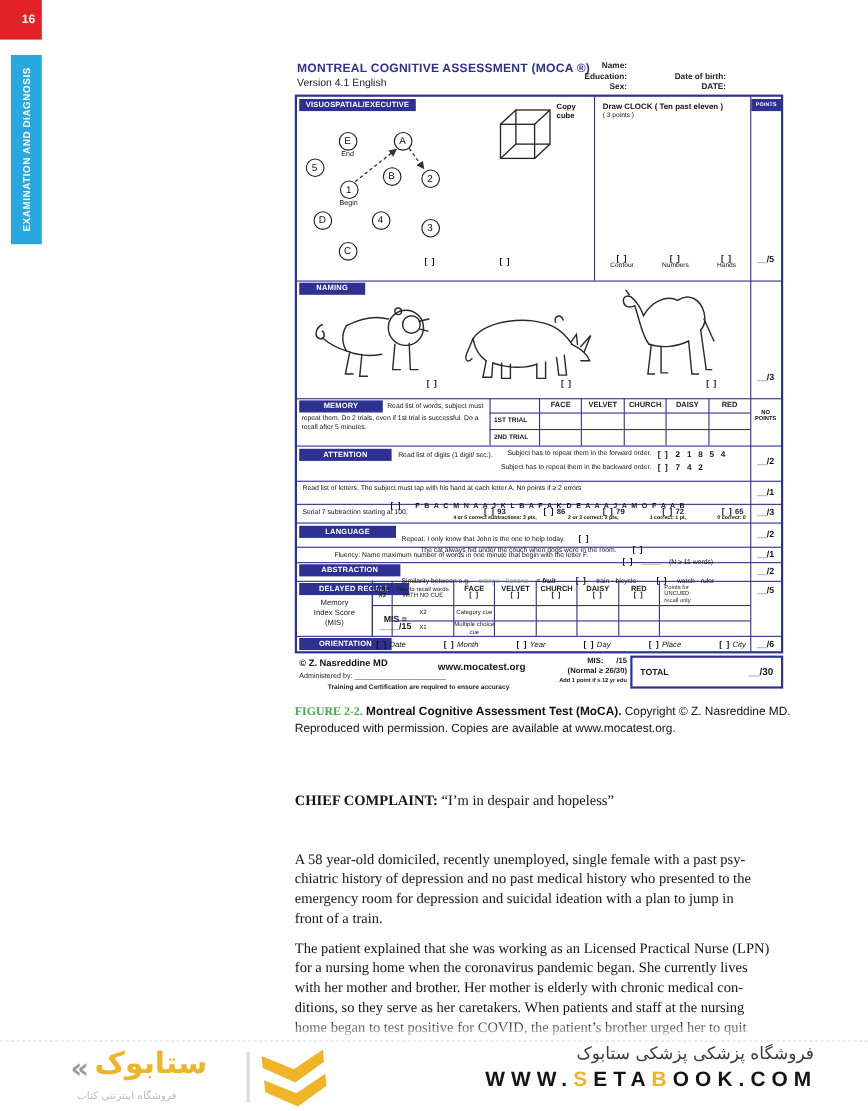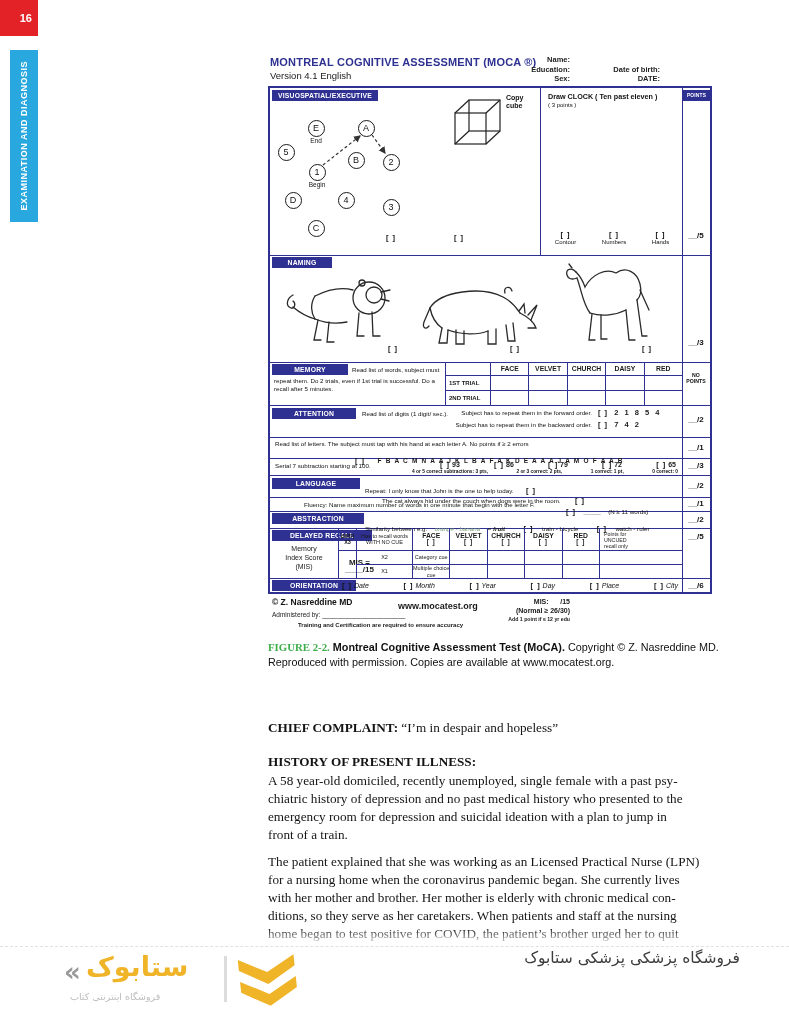--- a/index.html
+++ b/index.html
@@ -390,6 +390,10 @@
     <div>(Normal ≥ 26/30)</div>
     <div style="font-size:5.2px;font-weight:bold">Add 1 point if ≤ 12 yr edu</div>
   </div>
+  <div class="abs total-box">
+    <span style="font-size:8px">TOTAL</span>
+    <span style="font-size:9px">__/30</span>
+  </div>
 
   <div class="abs caption">
     <span class="cap-label">FIGURE 2-2.</span>

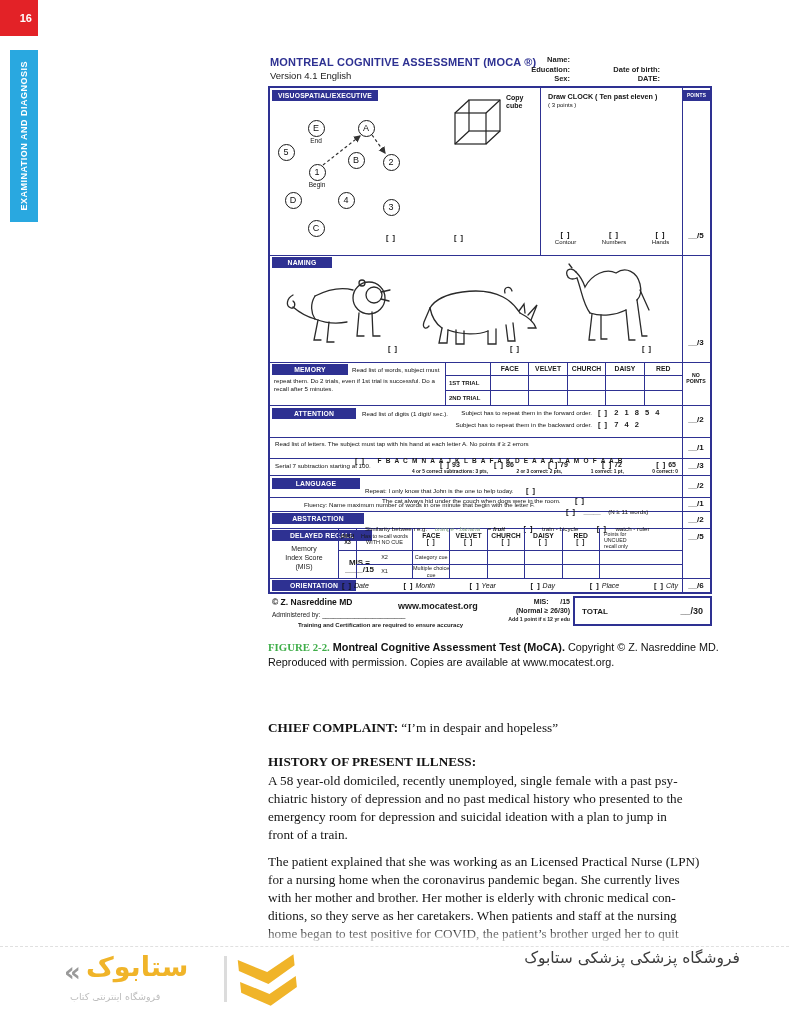--- a/index.html
+++ b/index.html
@@ -406,7 +406,6 @@
     <b>CHIEF COMPLAINT:</b>
     <span>“I’m in despair and hopeless”</span>
   </div>
-  <div class="abs serif" style="left:268px;top:754px;font-weight:bold">HISTORY OF PRESENT ILLNESS:</div>
   <div class="abs serif para" style="left:268px;top:772px">A 58 year-old domiciled, recently unemployed, single female with a past psy-<br>chiatric history of depression and no past medical history who presented to the<br>emergency room for depression and suicidal ideation with a plan to jump in<br>front of a train.</div>
   <div class="abs serif para" style="left:268px;top:853px">The patient explained that she was working as an Licensed Practical Nurse (LPN)<br>for a nursing home when the coronavirus pandemic began. She currently lives<br>with her mother and brother. Her mother is elderly with chronic medical con-<br>ditions, so they serve as her caretakers. When patients and staff at the nursing<br>home began to test positive for COVID, the patient’s brother urged her to quit</div>
 

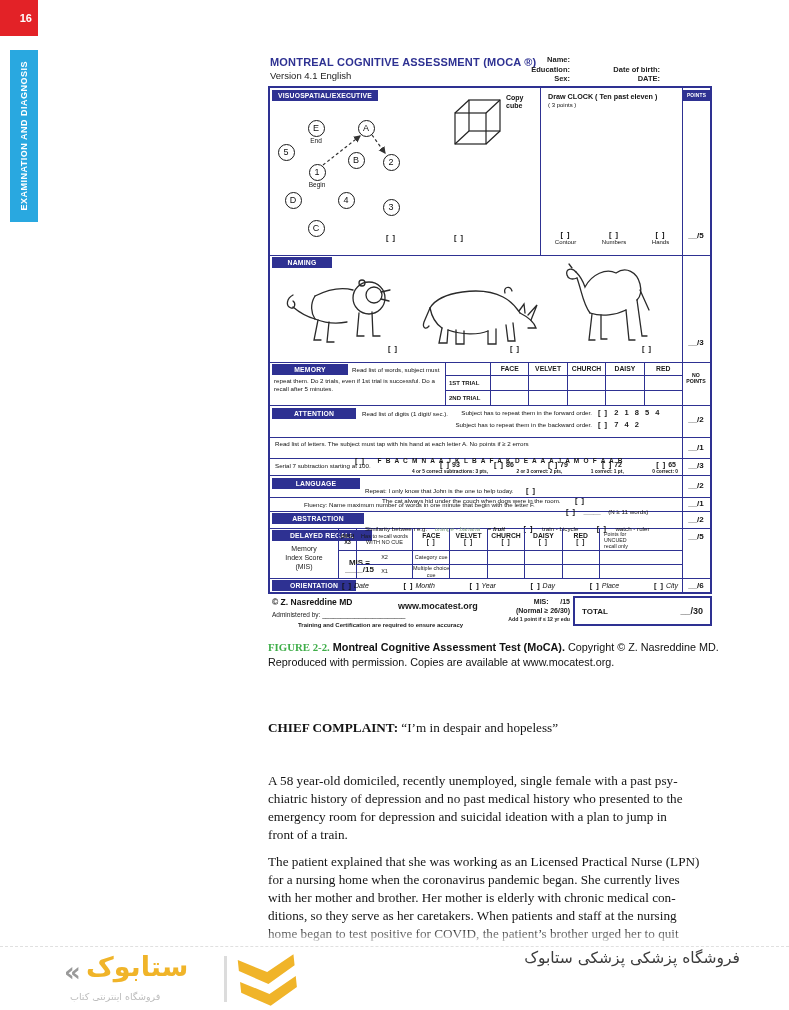--- a/index.html
+++ b/index.html
@@ -423,6 +423,7 @@
       </g>
     </svg>
     <div class="abs store-title">فروشگاه پزشکی پزشکی ستابوک</div>
+    <div class="abs store-url" id="store-url"><span>WWW.</span><span class="accent">S</span><span>ETA</span><span class="accent">B</span><span>OOK.COM</span></div>
   </div>
 
 </div>

